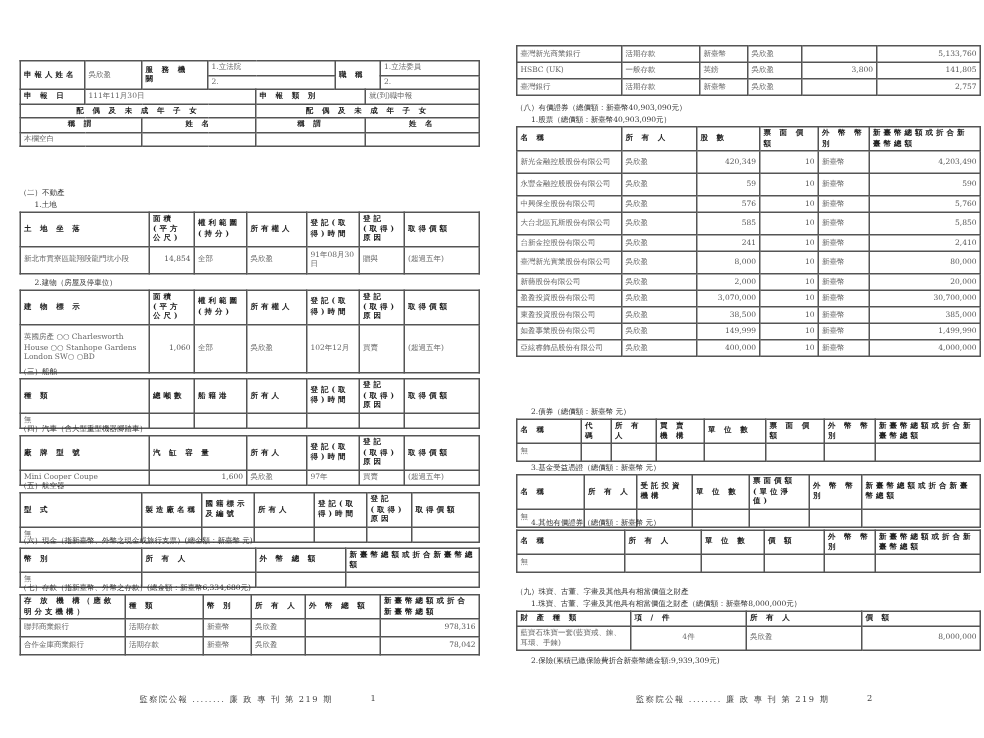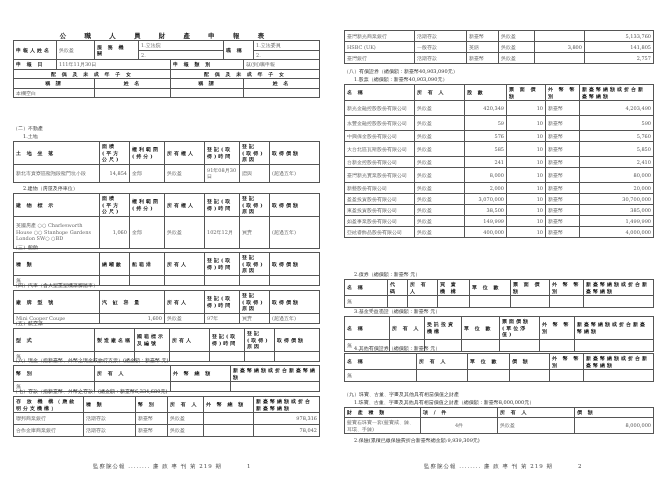--- a/index.html
+++ b/index.html
@@ -27,7 +27,6 @@
 <body>
 
 <div class="page left">
-  <div class="title">公 職 人 員 財 產 申 報 表</div>
 
   <div class="blk" style="top:40px;">
     <table>

